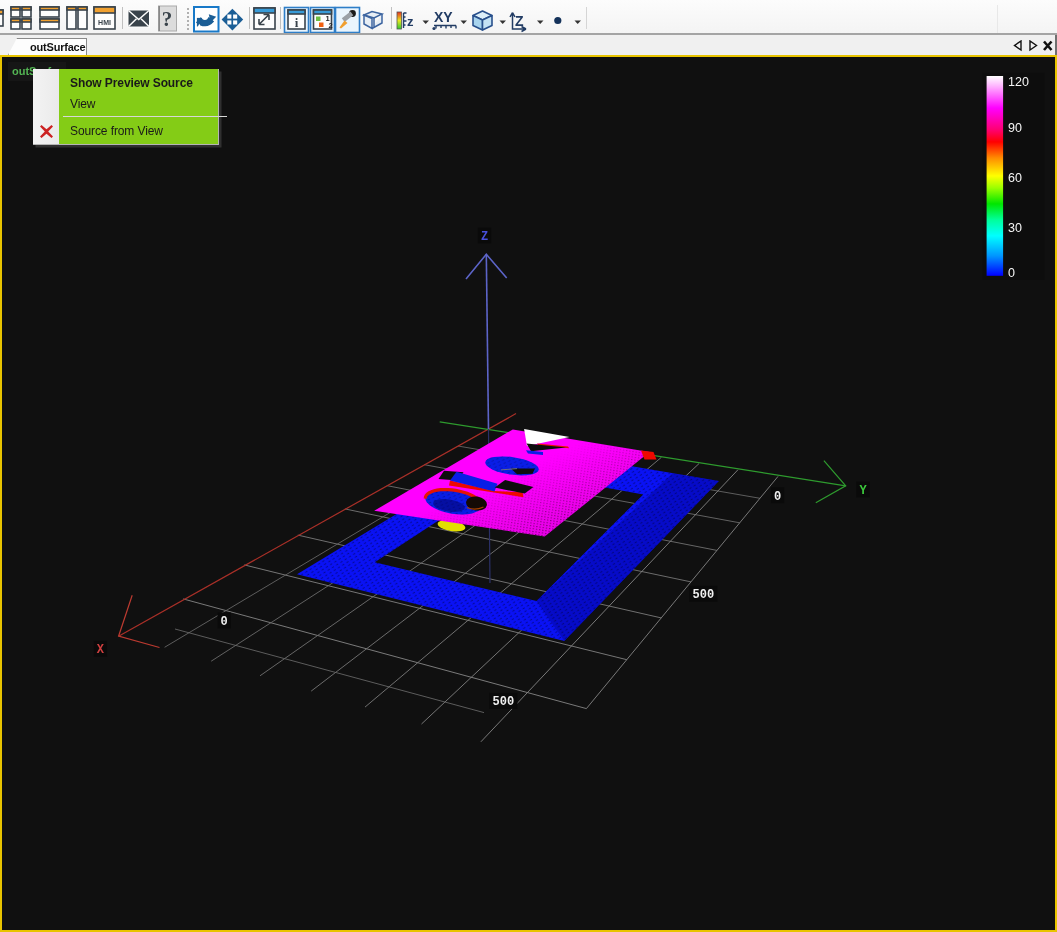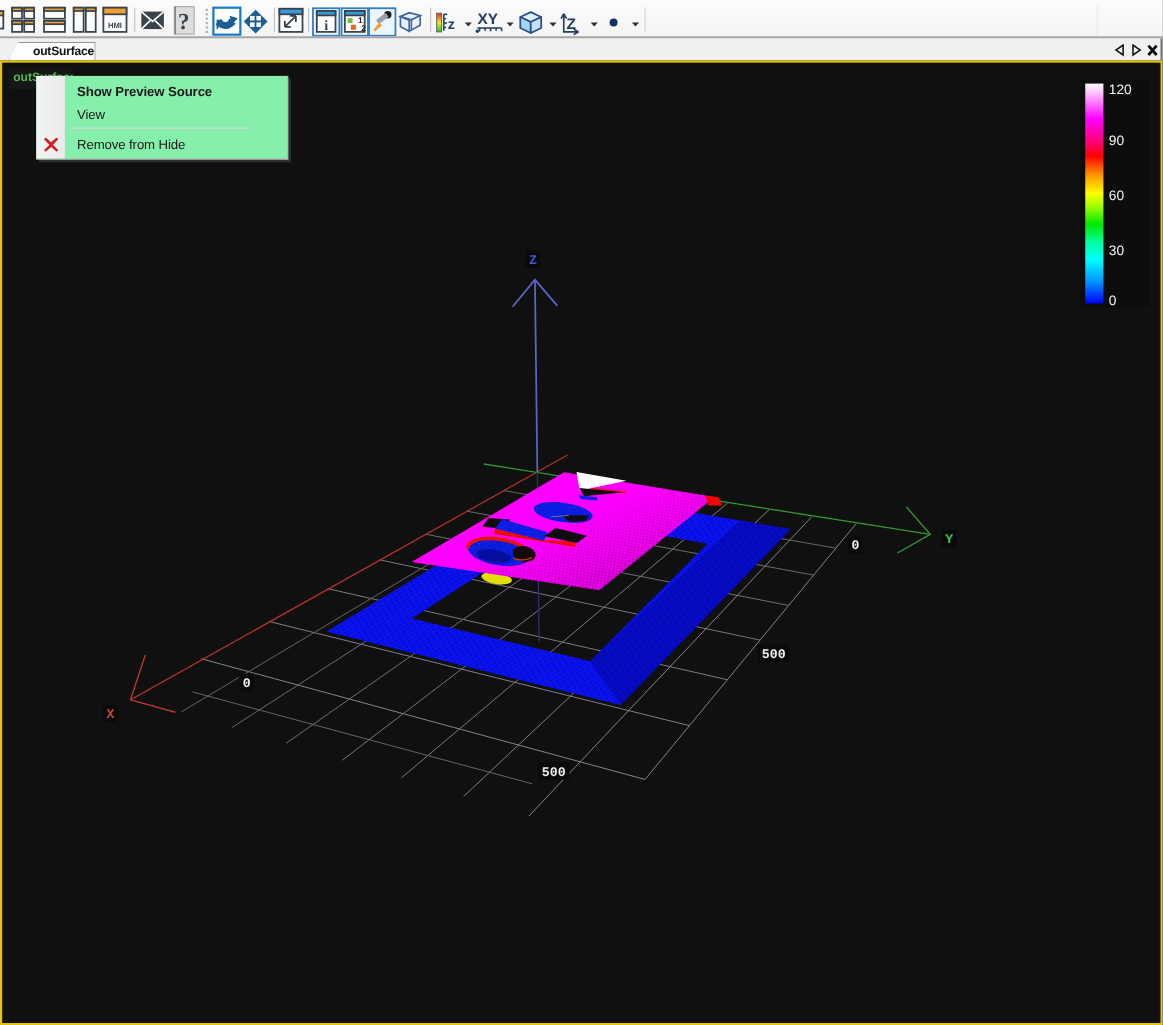--- a/index.html
+++ b/index.html
@@ -8,7 +8,7 @@
 .tabtext{position:absolute;left:30px;top:41px;font-size:11px;letter-spacing:-0.2px;font-weight:bold;color:#111}
 .viewport{position:absolute;left:0;top:55px;width:1057px;height:877px;background:#101010;border:2px solid #E8C400}
 .oslabel{position:absolute;left:8px;top:62px;width:58px;height:19px;background:#161616;color:#53B453;font-size:11px;font-weight:bold;padding:3px 0 0 4px;white-space:nowrap;overflow:hidden}
-.menu{position:absolute;left:33px;top:69px;width:229px;height:76px;background:#86efac;border-right:1px solid #B5B5B5;border-bottom:1px solid #B5B5B5;box-shadow:2.5px 2.5px 0px rgba(70,70,70,0.6)}
+.menu{position:absolute;left:33px;top:69px;width:186px;height:76px;background:#84cc16;border-right:1px solid #B5B5B5;border-bottom:1px solid #B5B5B5;box-shadow:2.5px 2.5px 0px rgba(70,70,70,0.6)}
 .gutter{position:absolute;left:0;top:0;width:26px;height:100%;background:linear-gradient(90deg,#F3F3F3,#EAEAEA)}
 .mi{position:absolute;left:37px;font-size:12px;letter-spacing:-0.1px;color:#1A1A1A}
 .msep{position:absolute;left:30px;top:47px;width:164px;height:1px;background:#D7D7D7}

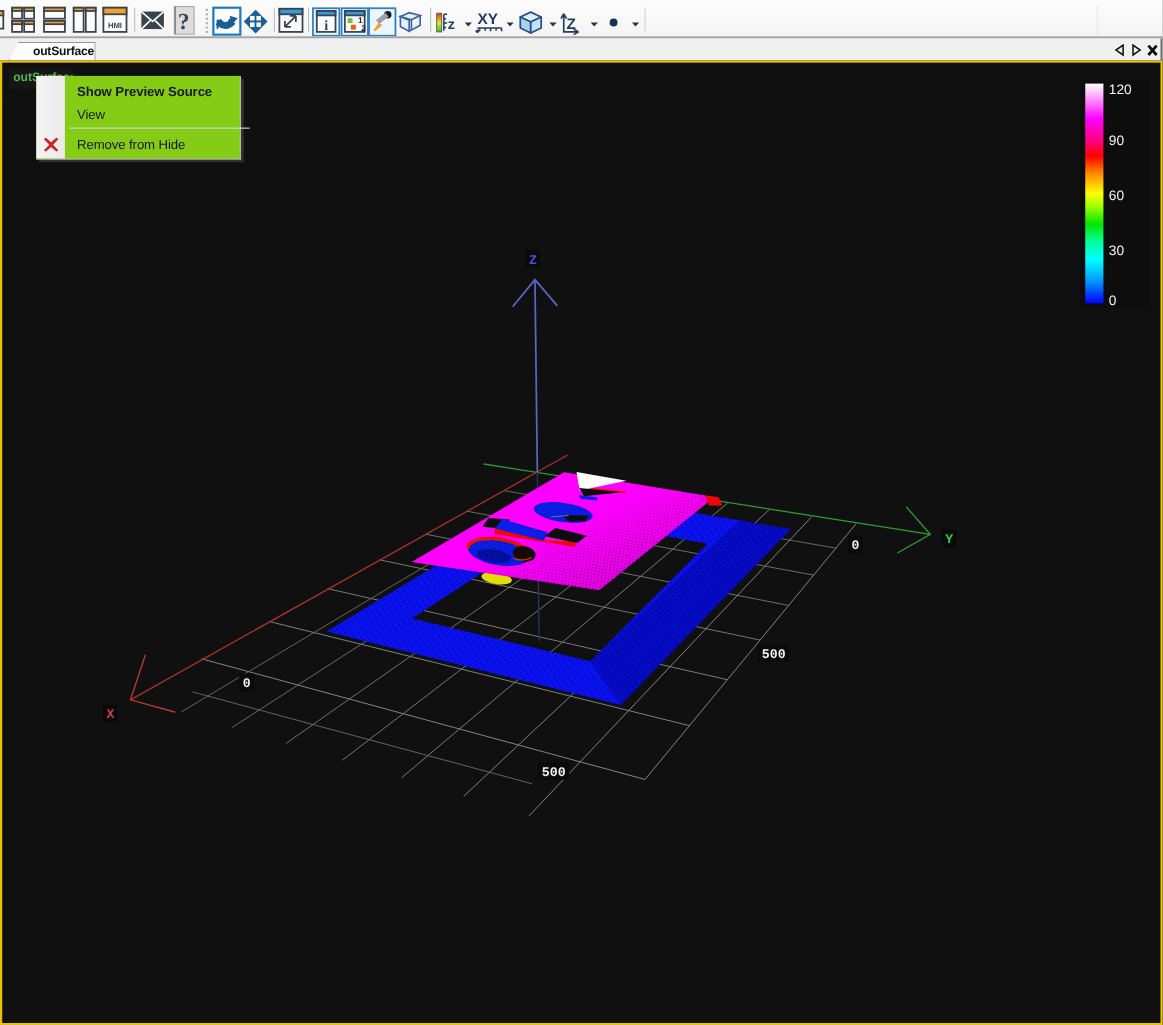--- a/index.html
+++ b/index.html
@@ -249,7 +249,7 @@
  <div class="mi" style="top:7px;font-weight:bold">Show Preview Source</div>
  <div class="mi" style="top:28px">View</div>
  <div class="msep"></div>
- <div class="mi" style="top:55px">Remove from Hide</div>
+ <div class="mi" style="top:55px">Source from View</div>
  <svg class="redx" viewBox="0 0 13 13">
       <path d="M1.5 0 L6.5 4.3 L11.5 0 L13 1.5 L8.2 6.5 L13 11.5 L11.5 13 L6.5 8.7 L1.5 13 L0 11.5 L4.8 6.5 L0 1.5 Z" fill="#CC2222"></path>
     </svg>

